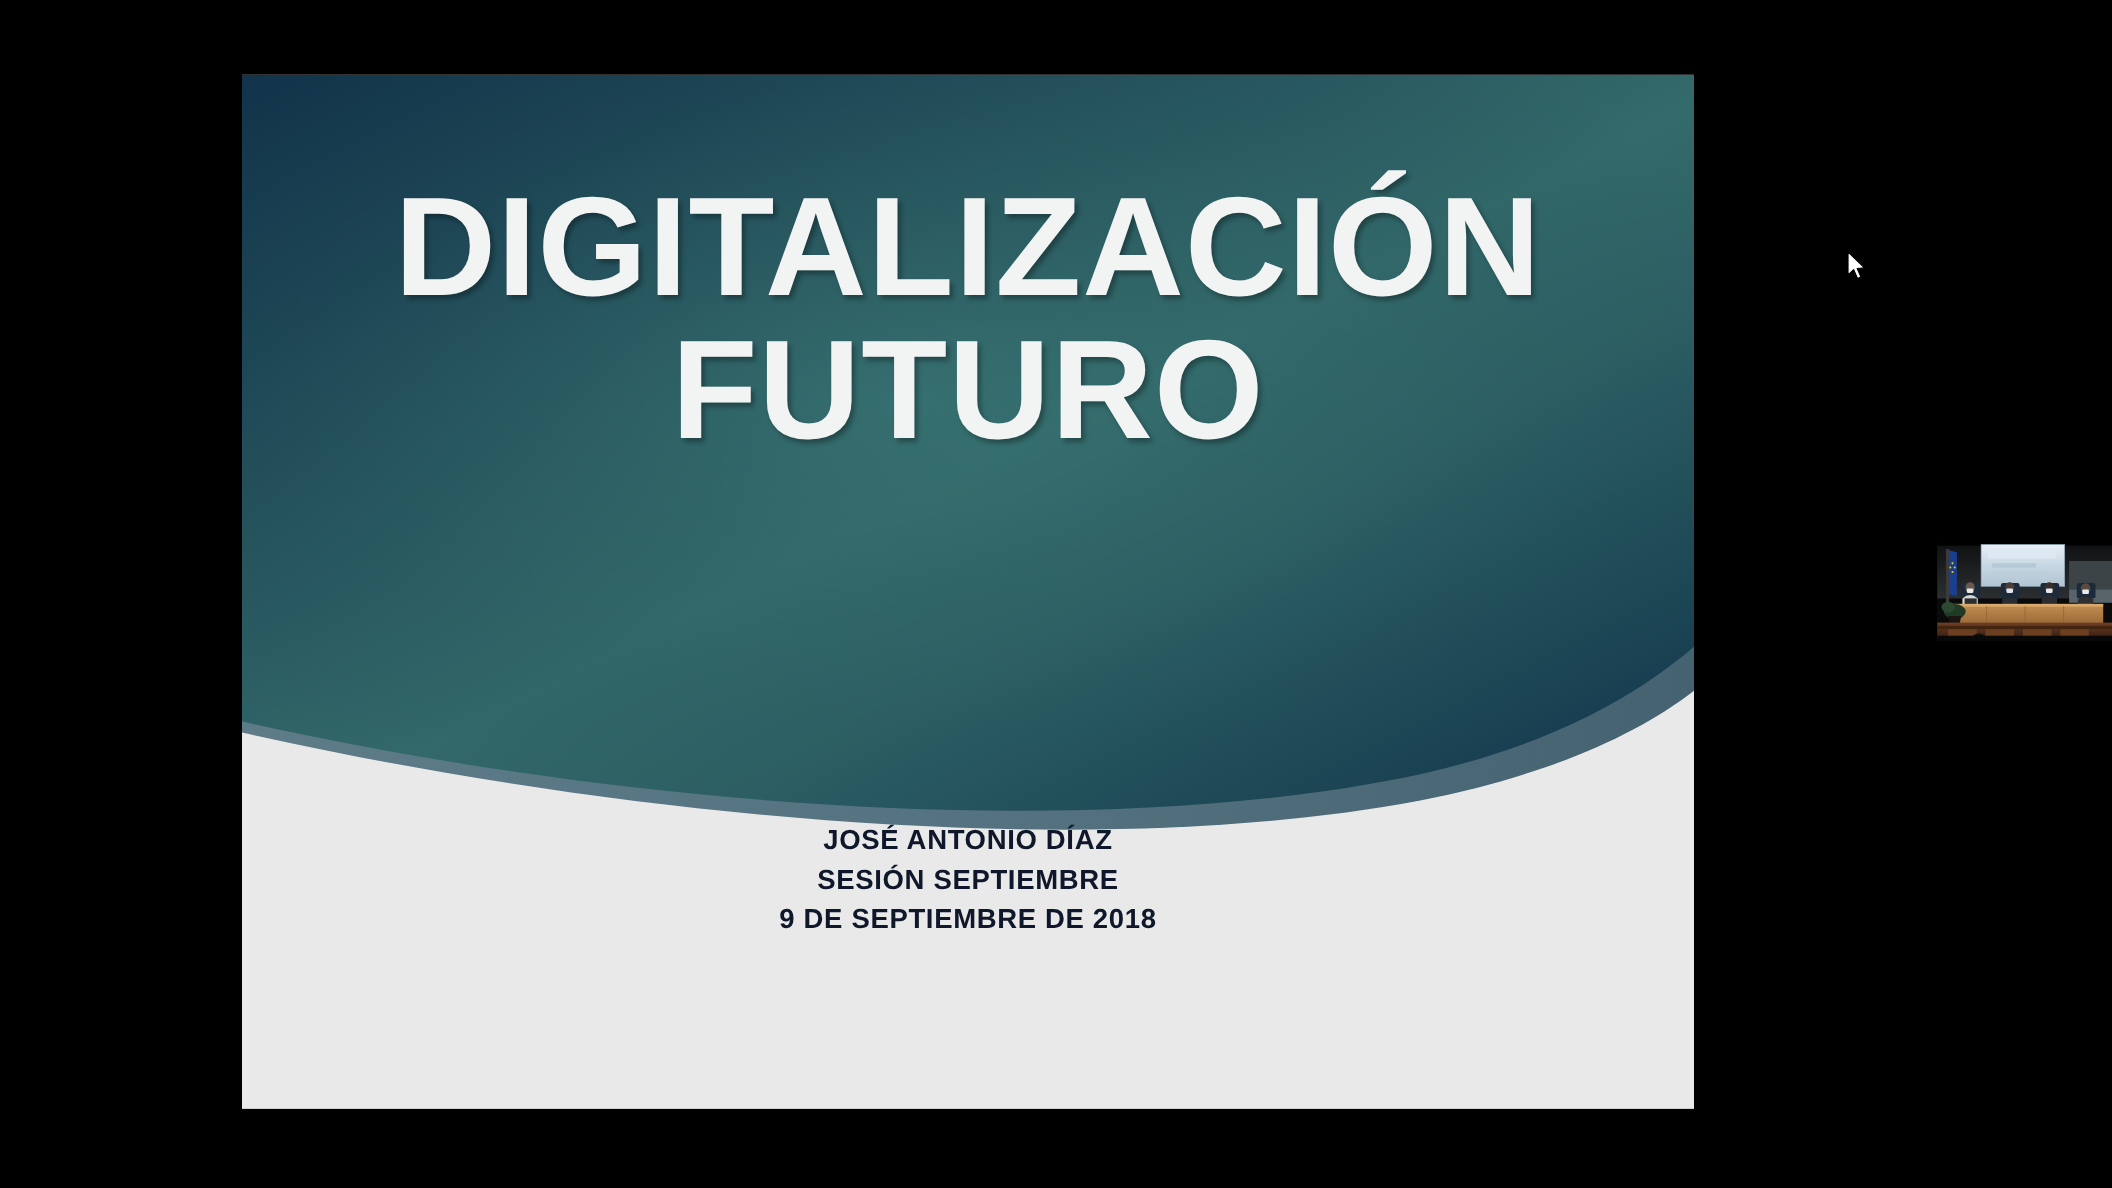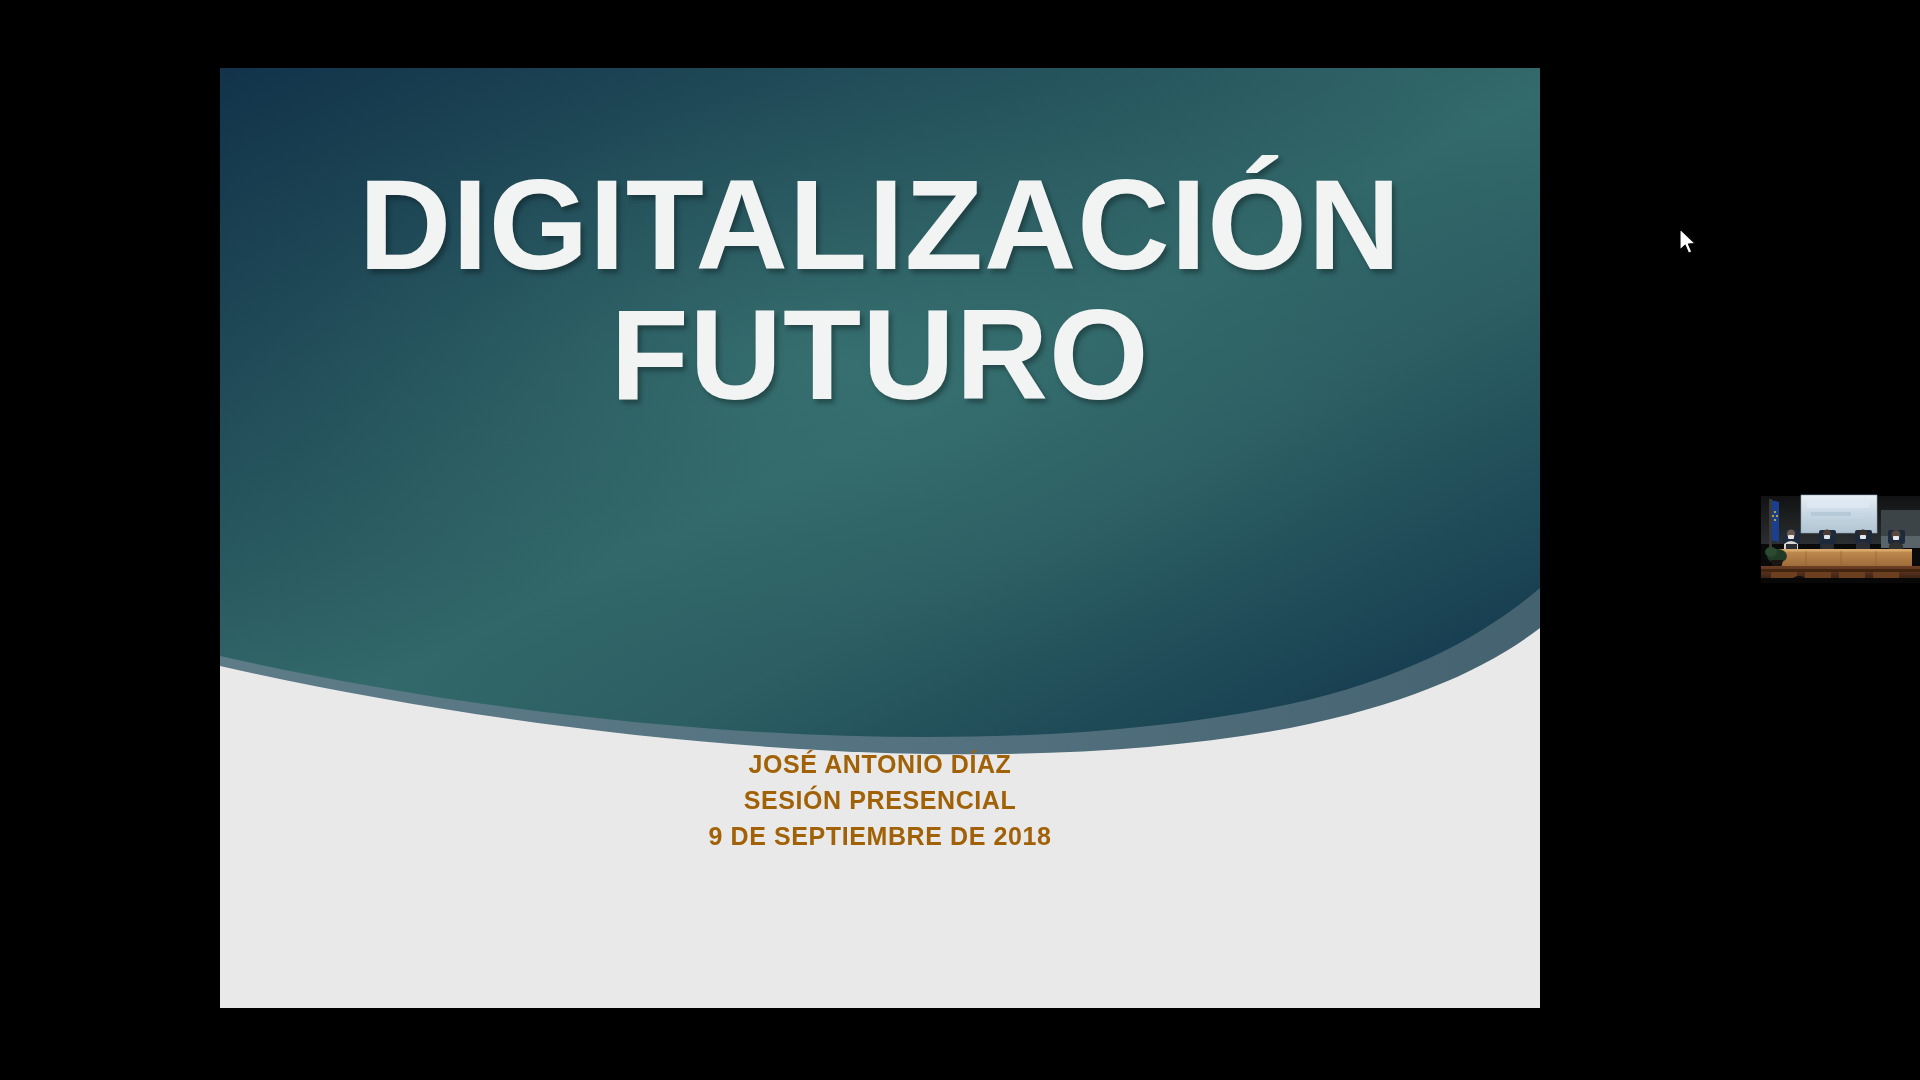--- a/index.html
+++ b/index.html
@@ -82,7 +82,7 @@
 
   .subtitle-line {
     display: block;
-    color: #a16207;
+    color: #0f172a;
     font-family: "Liberation Sans", sans-serif;
     font-weight: bold;
     font-size: 25px;

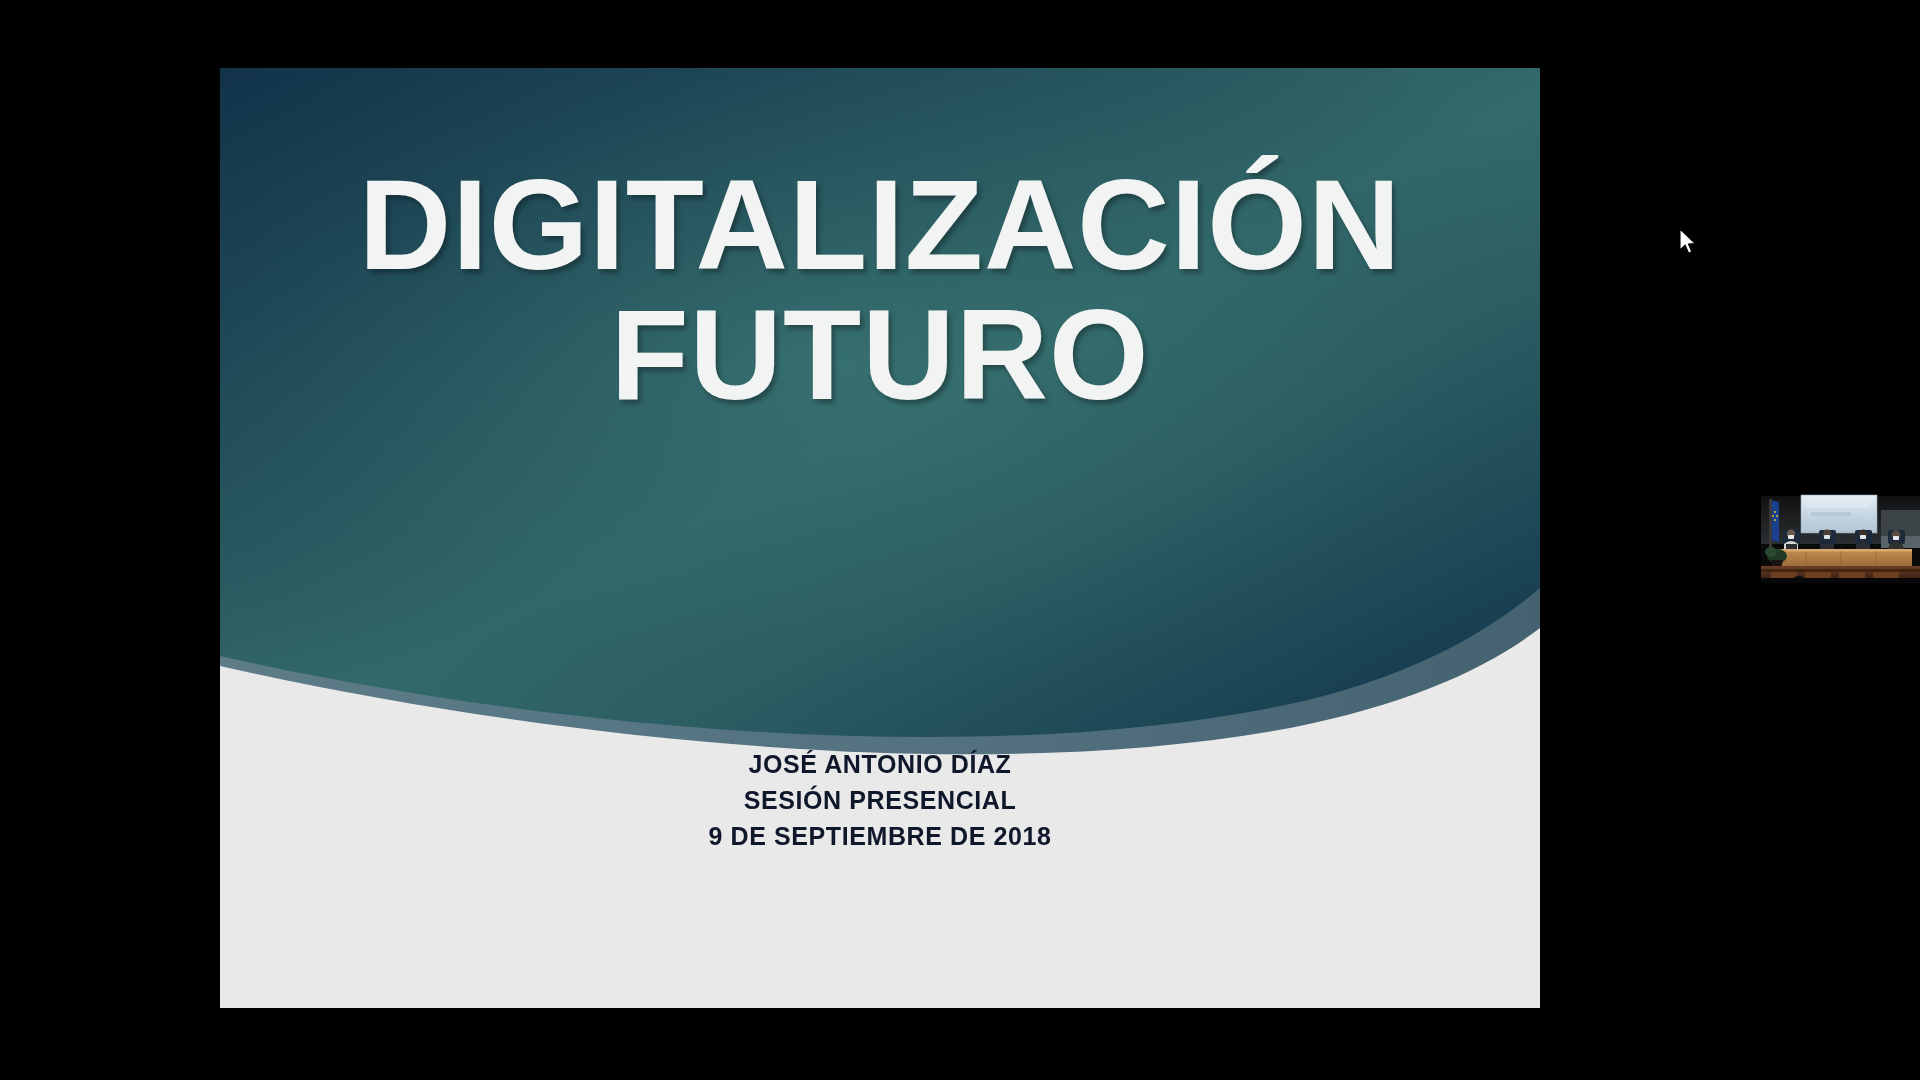--- a/index.html
+++ b/index.html
@@ -166,7 +166,7 @@
 
     <div id="subtitle-block">
       <span class="subtitle-line">JOSÉ ANTONIO DÍAZ</span>
-      <span class="subtitle-line">SESIÓN PRESENCIAL</span>
+      <span class="subtitle-line">SESIÓN SEPTIEMBRE</span>
       <span class="subtitle-line">9 DE SEPTIEMBRE DE 2018</span>
     </div>
 

